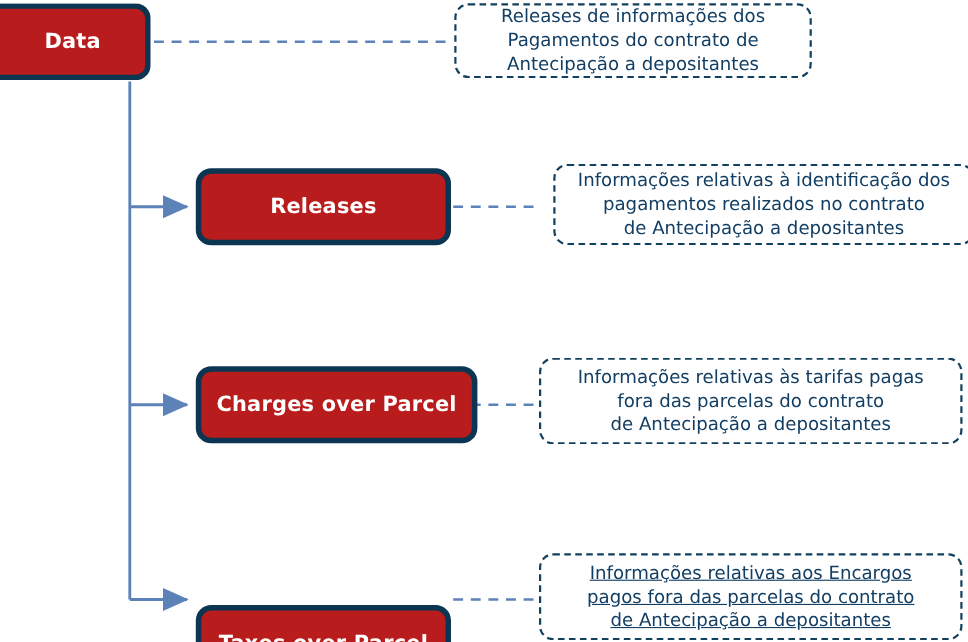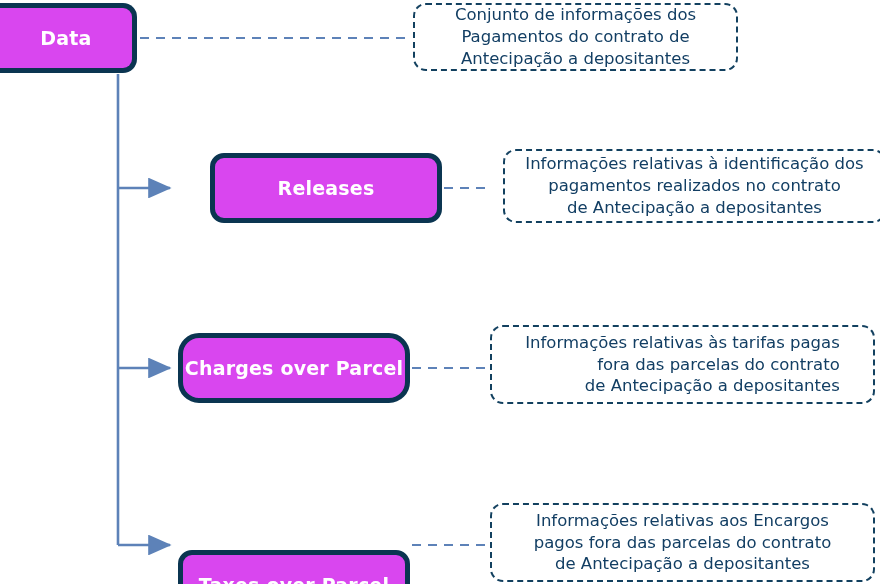--- a/index.html
+++ b/index.html
@@ -146,7 +146,7 @@
 
   <div class="node node-root">Data</div>
 
-  <div class="note note-root">Conjunto de informações dos
+  <div class="note note-root">Releases de informações dos
 Pagamentos do contrato de
 Antecipação a depositantes</div>
 

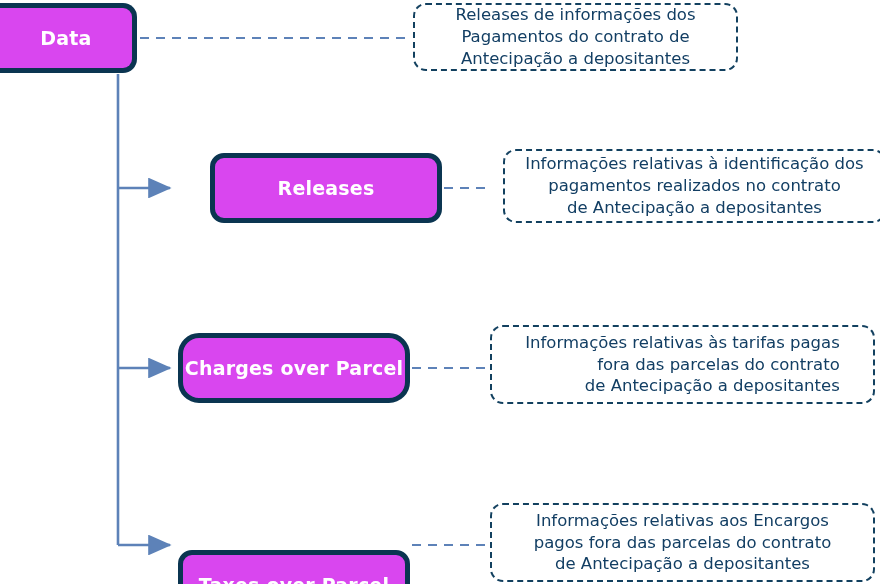--- a/index.html
+++ b/index.html
@@ -32,7 +32,7 @@
   .node {
     position: absolute;
     box-sizing: border-box;
-    background: #d946ef;
+    background: #b91c1c;
     border: 5px solid #0b3551;
     border-radius: 14px;
     display: flex;

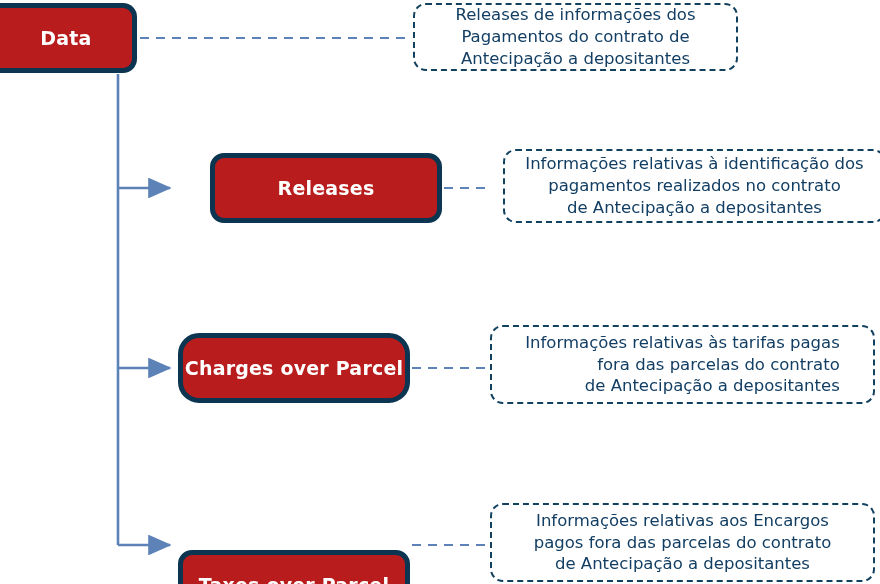--- a/index.html
+++ b/index.html
@@ -59,7 +59,6 @@
     top: 153px;
     width: 232px;
     height: 70px;
-    margin-left: 32px;
   }
   .node-charges {
     left: 178px;

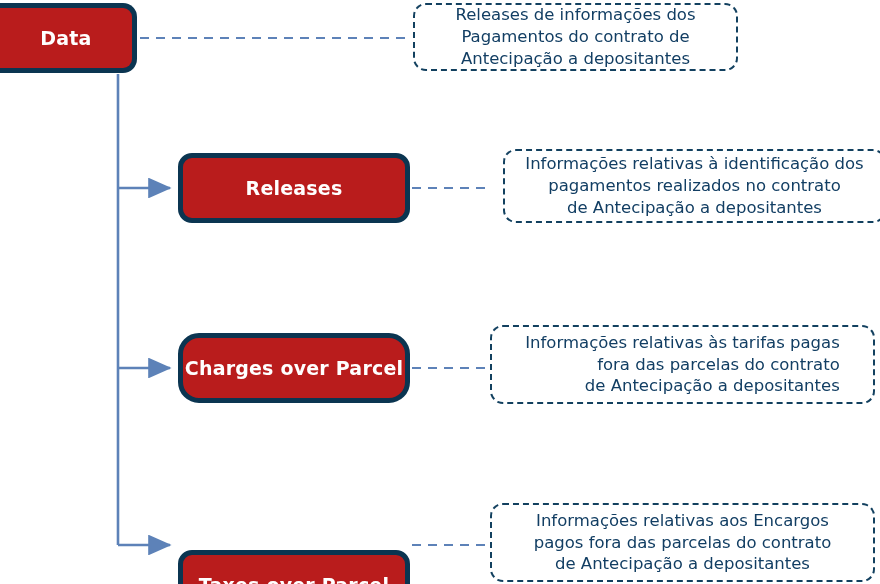--- a/index.html
+++ b/index.html
@@ -110,7 +110,6 @@
     top: 325px;
     width: 385px;
     height: 79px;
-    text-align: right;
   }
   .note-taxes {
     left: 490px;

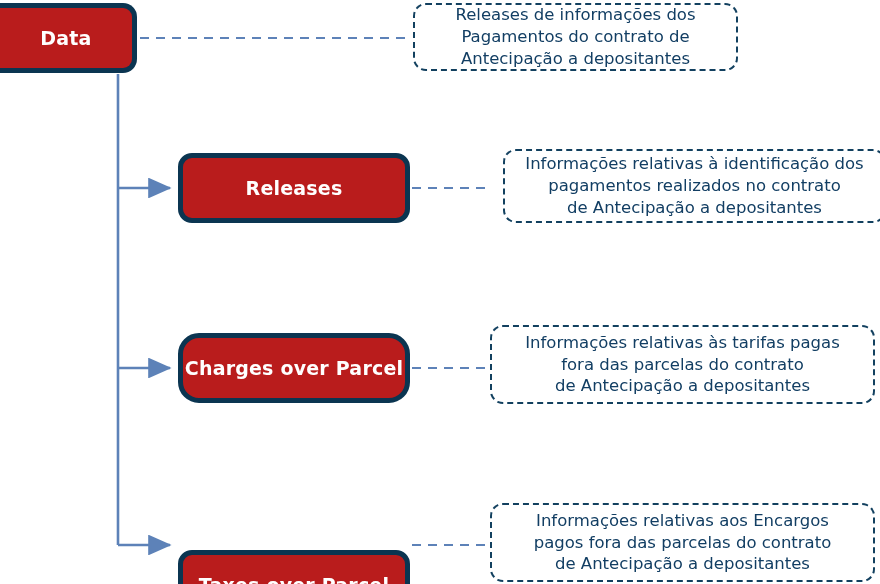--- a/index.html
+++ b/index.html
@@ -63,9 +63,8 @@
   .node-charges {
     left: 178px;
     top: 333px;
-    width: 232px;
+    width: 256px;
     height: 70px;
-    border-radius: 21px;
   }
   .node-taxes {
     left: 178px;

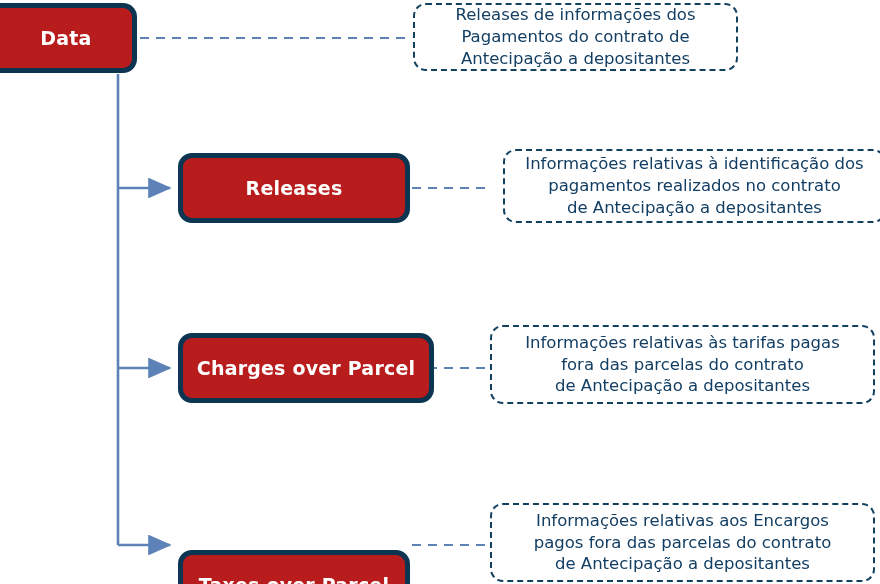--- a/index.html
+++ b/index.html
@@ -115,6 +115,7 @@
     top: 503px;
     width: 385px;
     height: 79px;
+    text-decoration: underline;
   }
 </style>
 </head>

